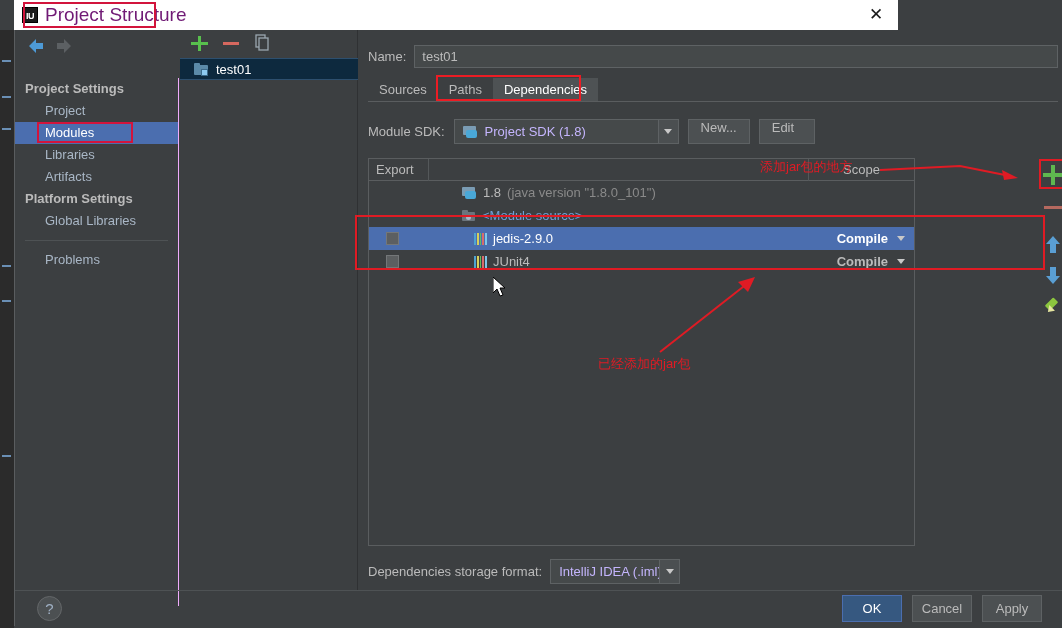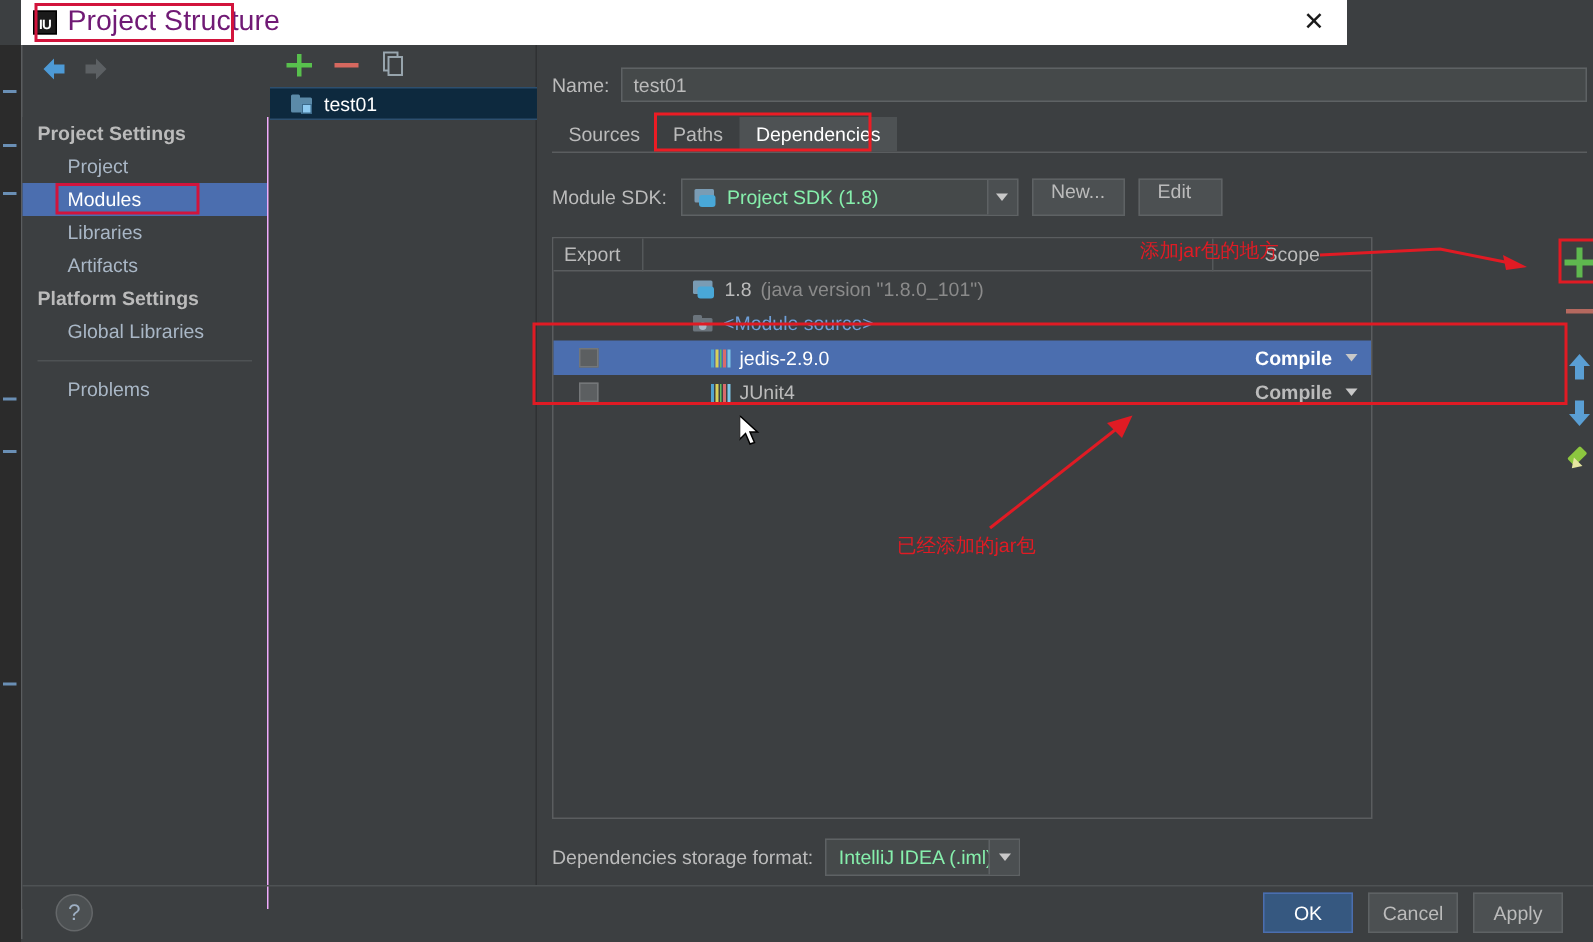--- a/index.html
+++ b/index.html
@@ -173,7 +173,7 @@
     display: flex; align-items: center; position: relative; cursor: pointer;
   }
   .combo .val {
-    font-size: 13px; color: #86efac; padding: 0 8px;
+    font-size: 13px; color: #c4b5fd; padding: 0 8px;
     display: flex; align-items: center; gap: 7px; white-space: nowrap;
   }
   .combo .arrowbtn {

